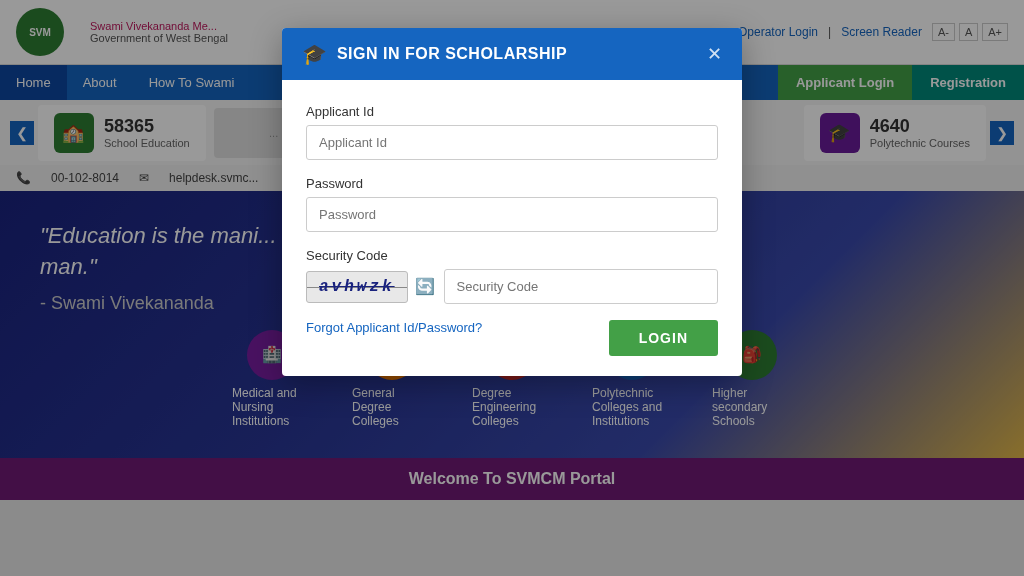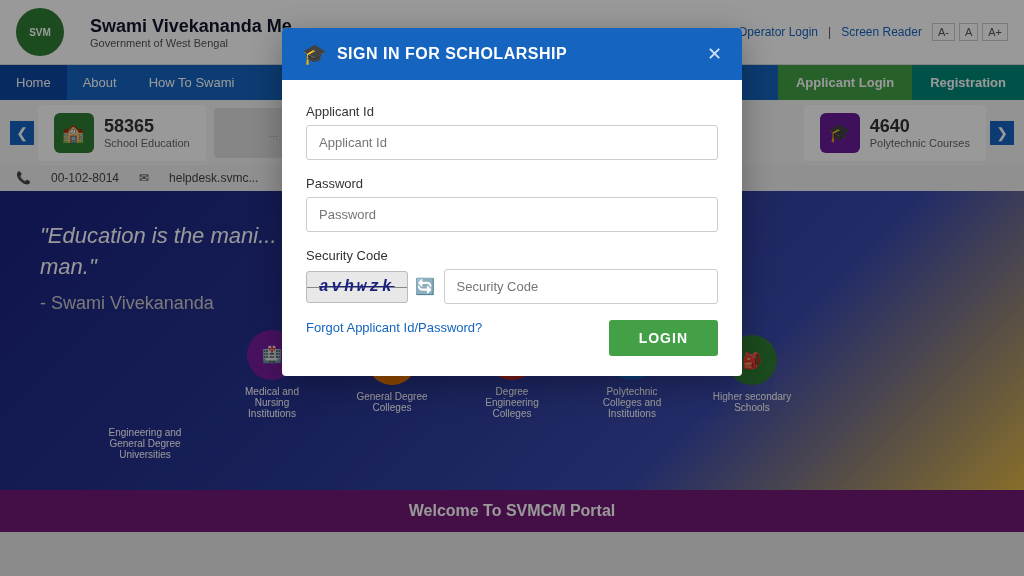--- a/index.html
+++ b/index.html
@@ -9,7 +9,7 @@
     .header { background: #fff; display: flex; align-items: center; justify-content: space-between; padding: 8px 16px; border-bottom: 1px solid #ddd; }
     .header-left { display: flex; align-items: center; gap: 26px; }
     .logo-circle { width: 48px; height: 48px; border-radius: 50%; background: #2e7d32; display: flex; align-items: center; justify-content: center; color: white; font-size: 10px; font-weight: bold; }
-    .header-title { font-size: 18px; font-weight: bold; color: #0f172a; }
+    .header-title { font-size: 11px; font-weight: normal; color: #be185d; }
     .header-subtitle { font-size: 11px; color: #555; }
     .header-right { display: flex; align-items: center; gap: 10px; font-size: 12px; color: #555; }
     .font-controls { display: flex; gap: 4px; align-items: center; }

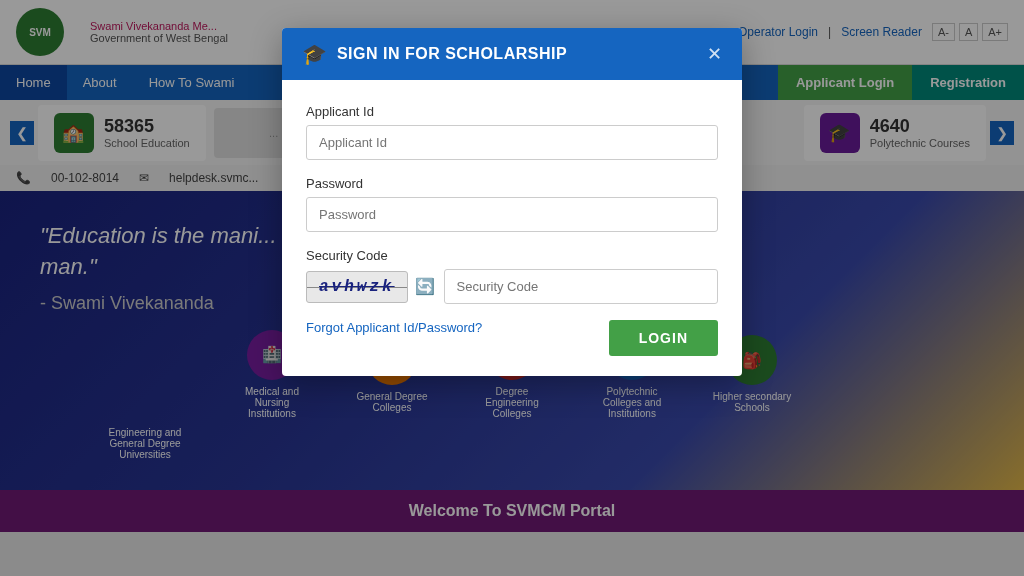--- a/index.html
+++ b/index.html
@@ -44,7 +44,7 @@
     .hero-circles { display: flex; align-items: center; justify-content: center; gap: 0; margin-top: 20px; position: relative; }
     .circle-item { display: flex; flex-direction: column; align-items: center; gap: 6px; }
     .circle-icon { width: 50px; height: 50px; border-radius: 50%; display: flex; align-items: center; justify-content: center; color: white; font-size: 16px; }
-    .circle-label { font-size: 10px; color: white; text-align: center; max-width: 80px; }
+    .circle-label { font-size: 12px; color: white; max-width: 80px; }
     .connector { width: 40px; height: 2px; background: rgba(255,255,255,0.5); margin-bottom: 20px; }
 
     

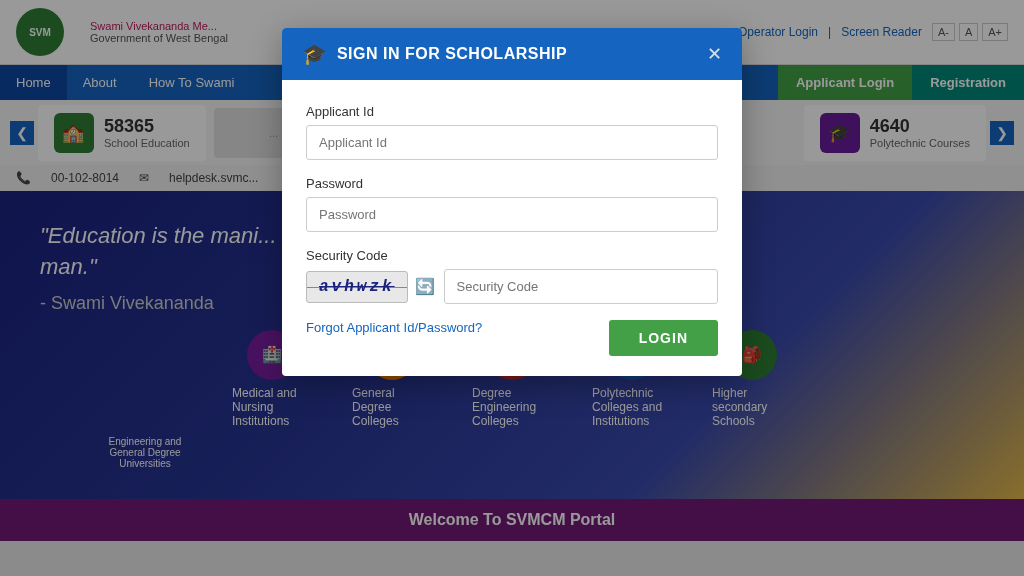--- a/index.html
+++ b/index.html
@@ -166,9 +166,6 @@
       <div class="circle-label">Higher secondary Schools</div>
     </div>
   </div>
-  <div style="display:flex; gap:40px; margin-top:8px; padding-left:60px;">
-    <div style="font-size:10px; color:white; max-width:90px; text-align:center;">Engineering and General Degree Universities</div>
-  </div>
 </div>
 
 <div class="footer-bar">

